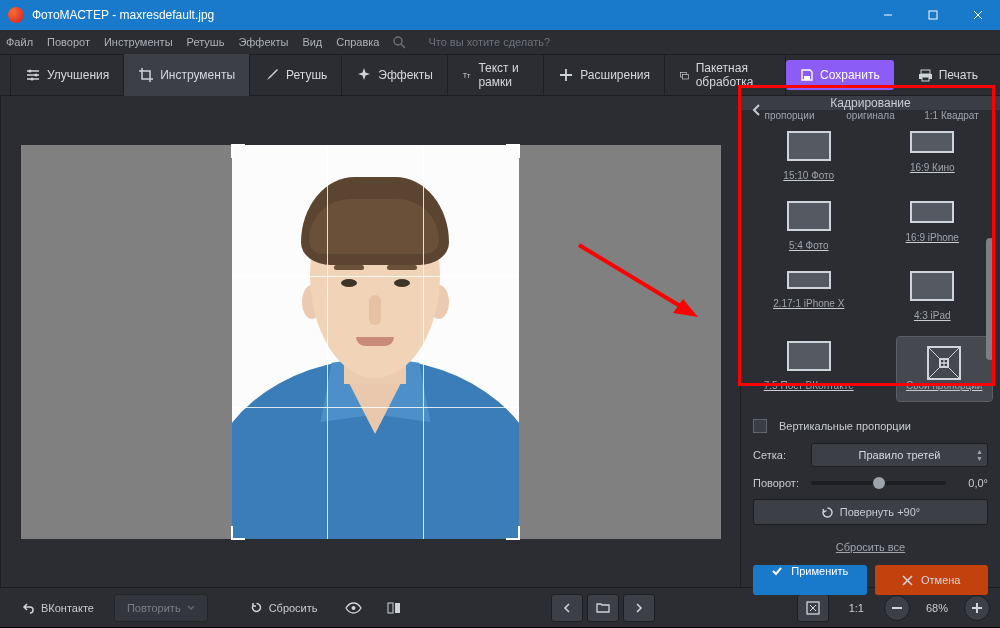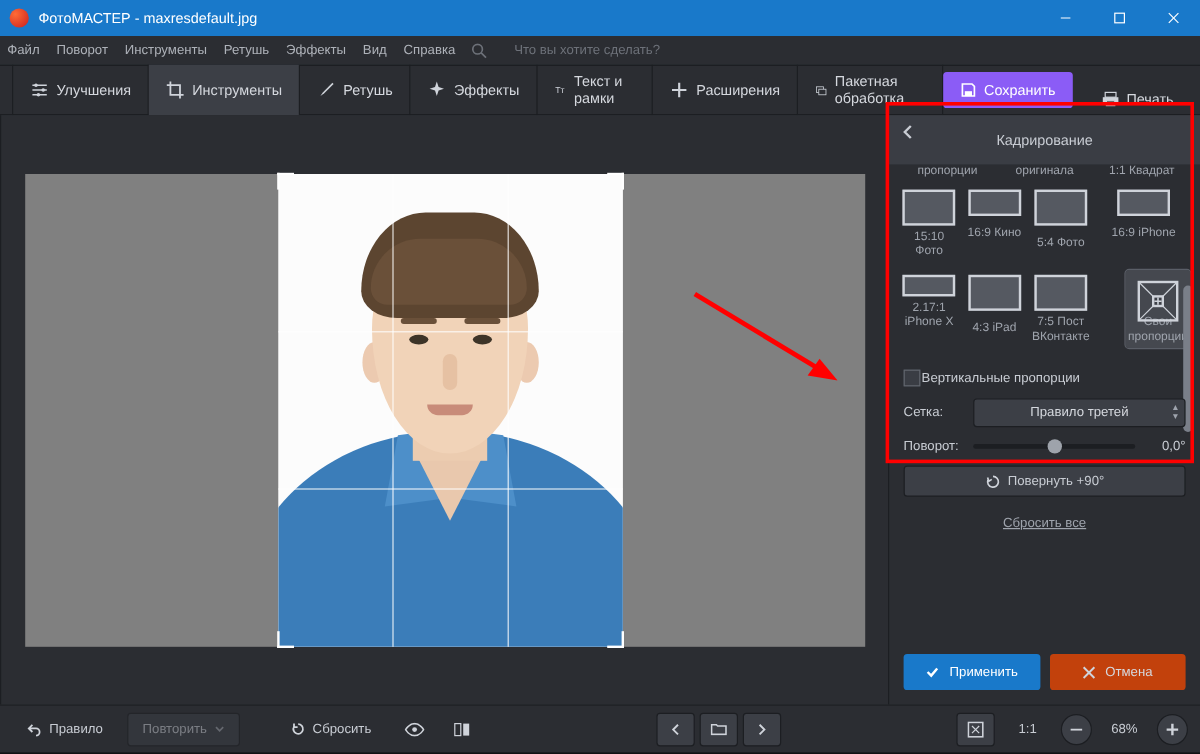--- a/index.html
+++ b/index.html
@@ -20,7 +20,7 @@
 .tbtn svg, .tbtn .ico { width:16px; height:16px; }
 .spacer { flex:1; }
 .savebtn { background:#8b5cf6; height:30px; padding:0 14px; border-radius:3px; display:flex; align-items:center; gap:6px; color:#fff; font-size:12px; cursor:pointer; margin-right:12px; }
-.printbtn { height:30px; padding:0 12px; display:flex; align-items:flex-end; gap:6px; color:#d5d8de; font-size:12px; cursor:pointer; }
+.printbtn { height:30px; padding:0 12px; display:flex; align-items:center; gap:6px; color:#d5d8de; font-size:12px; cursor:pointer; }
 .mainrow { flex:1; display:flex; min-height:0; }
 .canvas-area { flex:1; background:#2b2d32; position:relative; display:flex; align-items:center; justify-content:center; border-left:1px solid #1c1e22; }
 .canvas-stage { position:relative; width:700px; height:394px; background:#808080; }

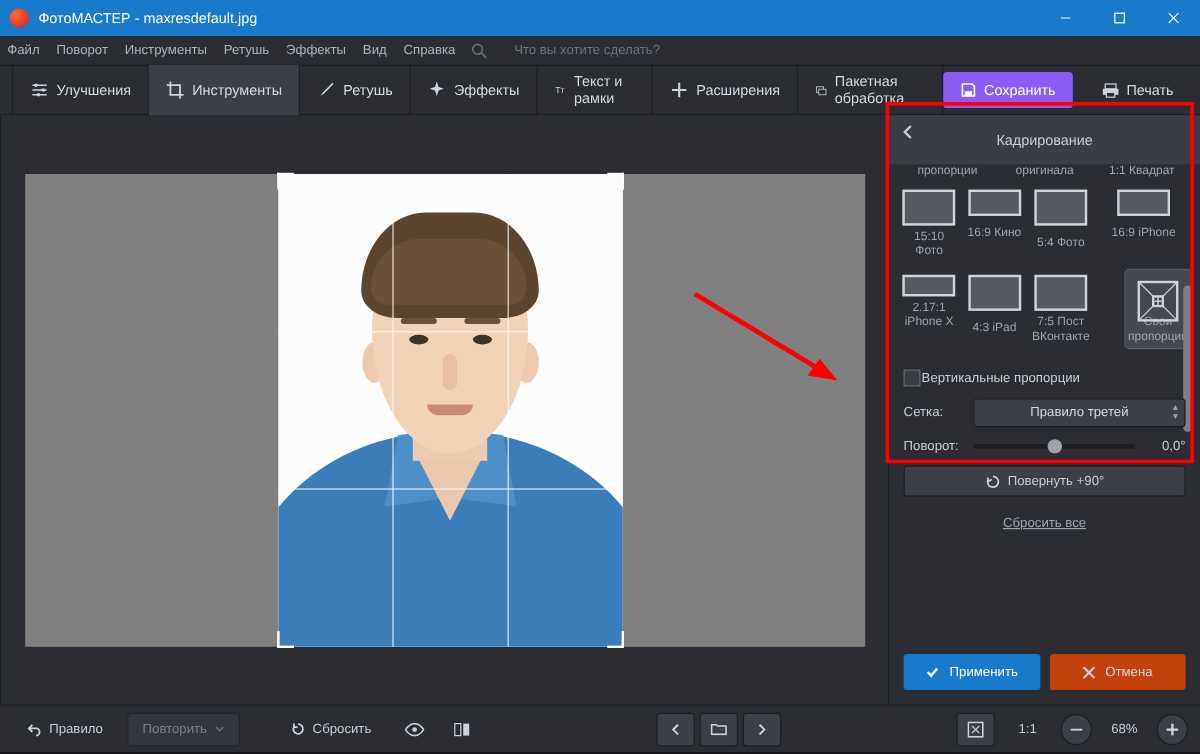--- a/index.html
+++ b/index.html
@@ -40,7 +40,7 @@
 .panel { width:260px; background:#2b2d32; border-left:1px solid #1c1e22; display:flex; flex-direction:column; font-size:11px; color:#c8ccd3; }
 .panel-hd { height:41px; display:flex; align-items:center; justify-content:center; position:relative; background:#3a3d44; font-size:12px; }
 .panel-hd .back { position:absolute; left:6px; top:4px; width:20px; height:20px; display:flex; align-items:center; justify-content:center; cursor:pointer; color:#c8ccd3; }
-.ratio-grid { display:grid; grid-template-columns:repeat(4,1fr); gap:6px 4px; padding:4px 8px 8px 8px; }
+.ratio-grid { display:grid; grid-template-columns:repeat(2,1fr); gap:6px 4px; padding:4px 8px 8px 8px;text-decoration:underline; }
 .ratio-partial { display:grid; grid-template-columns:repeat(3,1fr); padding:0 8px 2px 8px; font-size:10px; color:#9fa4ad; text-align:center; }
 .ritem { display:flex; flex-direction:column; align-items:center; gap:4px; padding:4px 2px; border-radius:3px; cursor:pointer; }
 .ritem.sel { background:#45484f; outline:1px solid #5a5e67;margin-left:24px; }

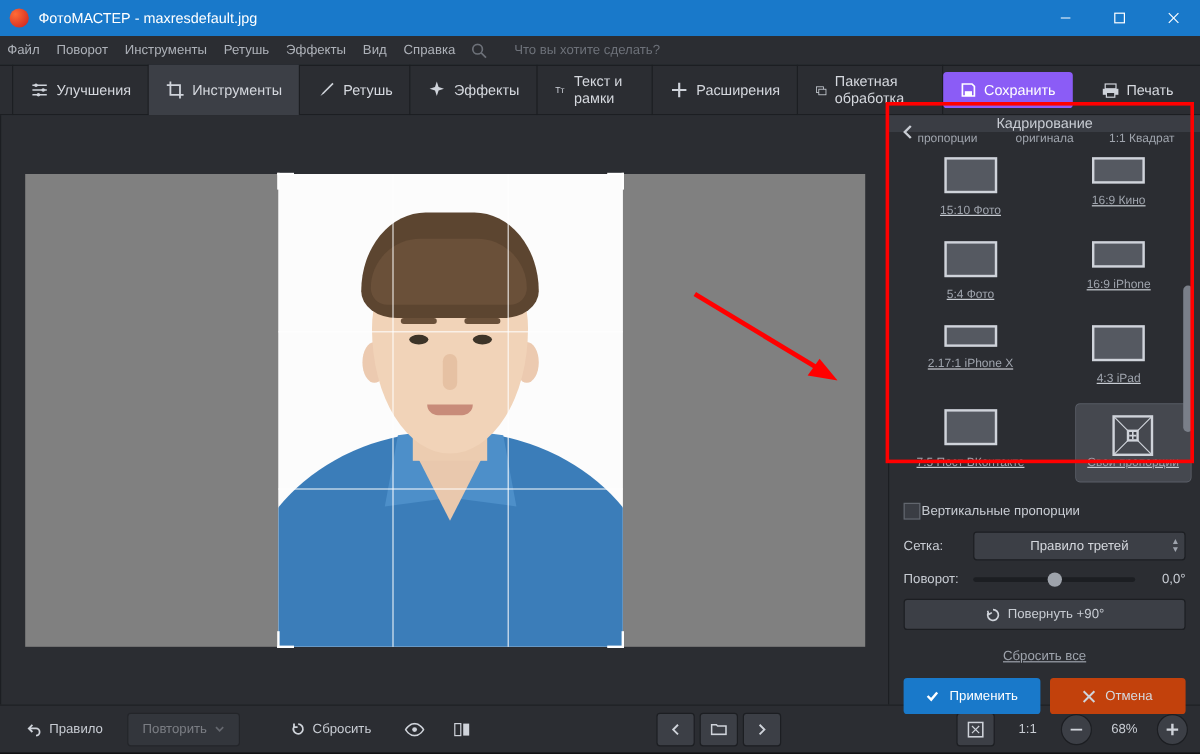--- a/index.html
+++ b/index.html
@@ -52,7 +52,7 @@
 .redbox { position:absolute; border:3px solid #ff0000; pointer-events:none; }
 .scrollthumb { position:absolute; right:6px; top:142px; width:8px; height:122px; background:#7a7f89; border-radius:4px; }
 .panel-body { padding:6px 12px 0 12px; display:flex; flex-direction:column; gap:10px; }
-.chkrow { display:flex; align-items:center; gap:1px; padding-top:4px; }
+.chkrow { display:flex; align-items:center; gap:12px; padding-top:4px; }
 .chkbox { width:14px; height:14px; border:1px solid #62666e; background:#3a3d44; }
 .row { display:flex; align-items:center; gap:8px; }
 .row .lbl { width:50px; }

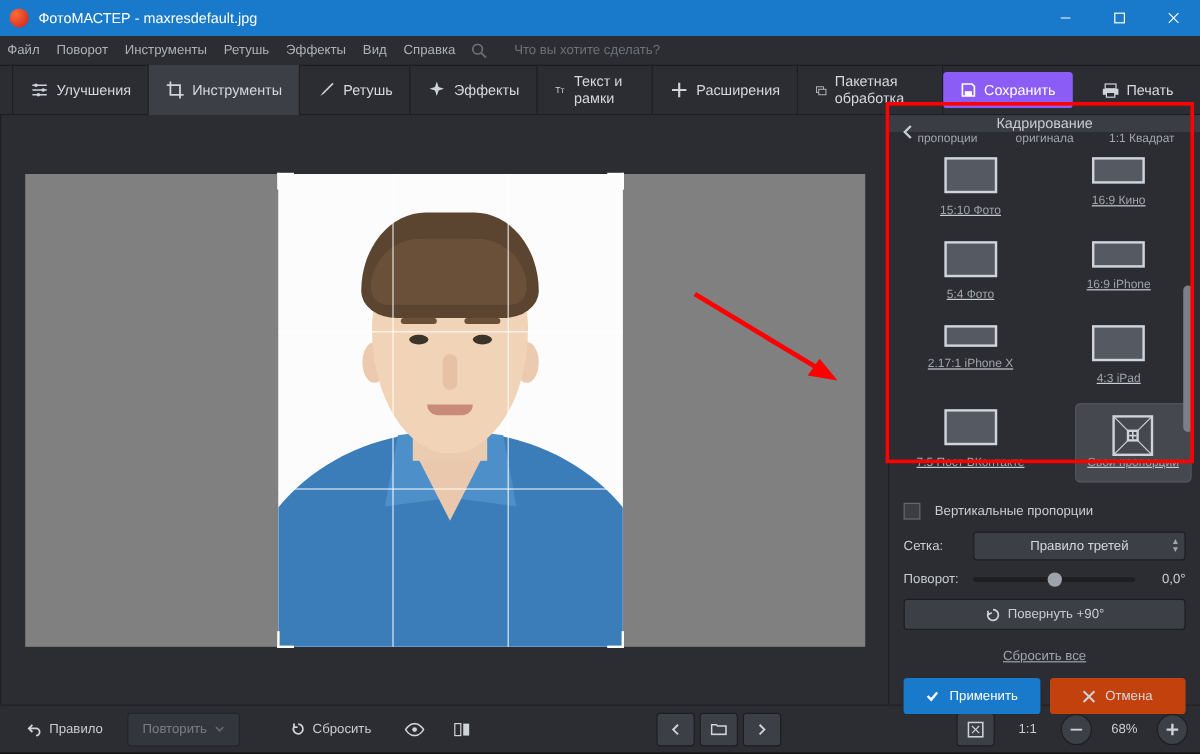--- a/index.html
+++ b/index.html
@@ -64,7 +64,7 @@
 .rotbtn { flex:1; height:26px; background:#3c3f46; border:1px solid #1c1e22; border-radius:3px; display:flex; align-items:center; justify-content:center; gap:6px; font-size:11px; cursor:pointer; }
 .reset { text-align:center; text-decoration:underline; color:#9fa4ad; cursor:pointer; font-size:11px; margin-top:6px; }
 .panel-ftr { display:flex; gap:8px; padding:12px; margin-top:auto; }
-.apply { flex:1; height:30px; background:#1979ca; border-radius:3px; display:flex; align-items:center; justify-content:center; gap:8px; color:#fff; font-size:11px; cursor:pointer; }
+.apply { flex:1; height:30px; background:#1979ca; border-radius:3px; display:flex; justify-content:center; gap:8px; color:#fff; font-size:11px; cursor:pointer; }
 .cancel { flex:1; height:30px; background:#c2410c; border-radius:3px; display:flex; align-items:center; justify-content:center; gap:8px; color:#d5d8de; font-size:11px; cursor:pointer; }
 .statusbar { height:40px; background:#2b2d32; border-top:1px solid #1c1e22; display:flex; align-items:center; padding:0 10px; gap:8px; color:#c8ccd3; font-size:11px; }
 .sbtn { height:28px; padding:0 12px; background:#3c3f46; border:1px solid #1c1e22; border-radius:3px; display:flex; align-items:center; justify-content:center; gap:6px; cursor:pointer; }

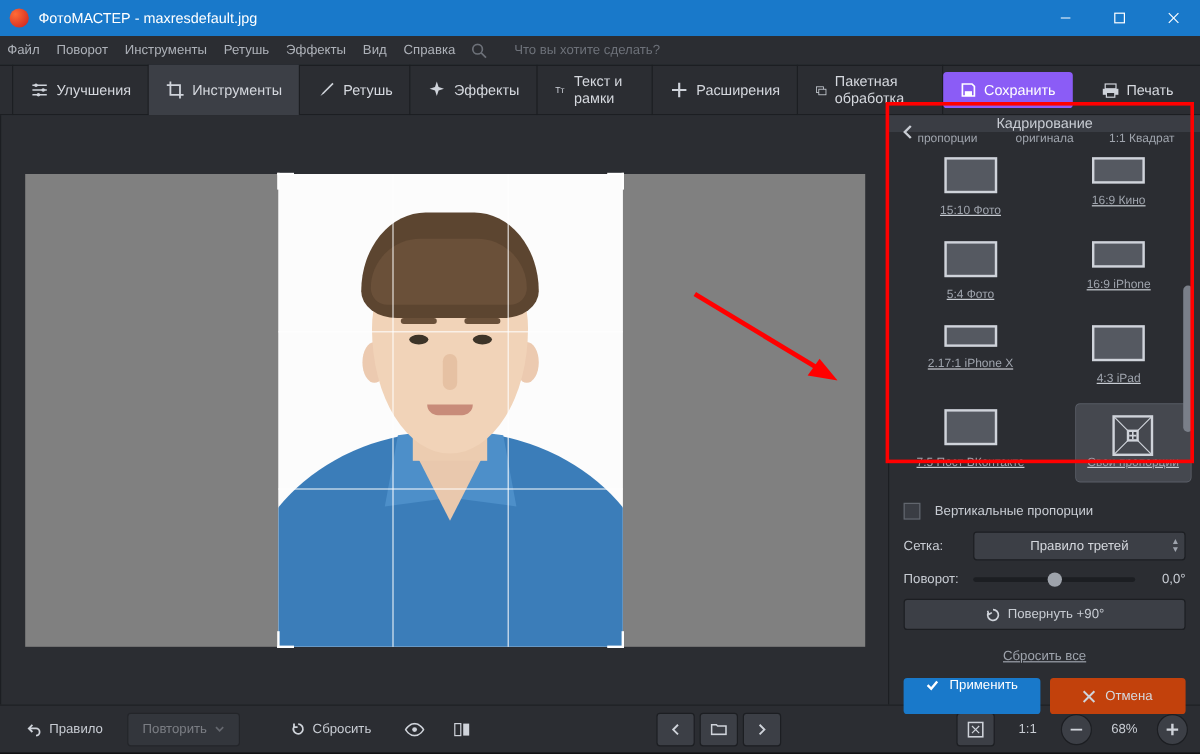--- a/index.html
+++ b/index.html
@@ -349,7 +349,7 @@
       <svg width="13" height="13" viewBox="0 0 13 13">
           <path d="M5 3L2 6l3 3M2 6h6a3 3 0 0 1 0 6" fill="none" stroke="#cfd3da" stroke-width="1.5"></path>
         </svg>
-      <span>Правило</span>
+      <span>ВКонтакте</span>
     </div>
     <div class="sbtn" style="opacity:.5">
       <span>Повторить</span>

